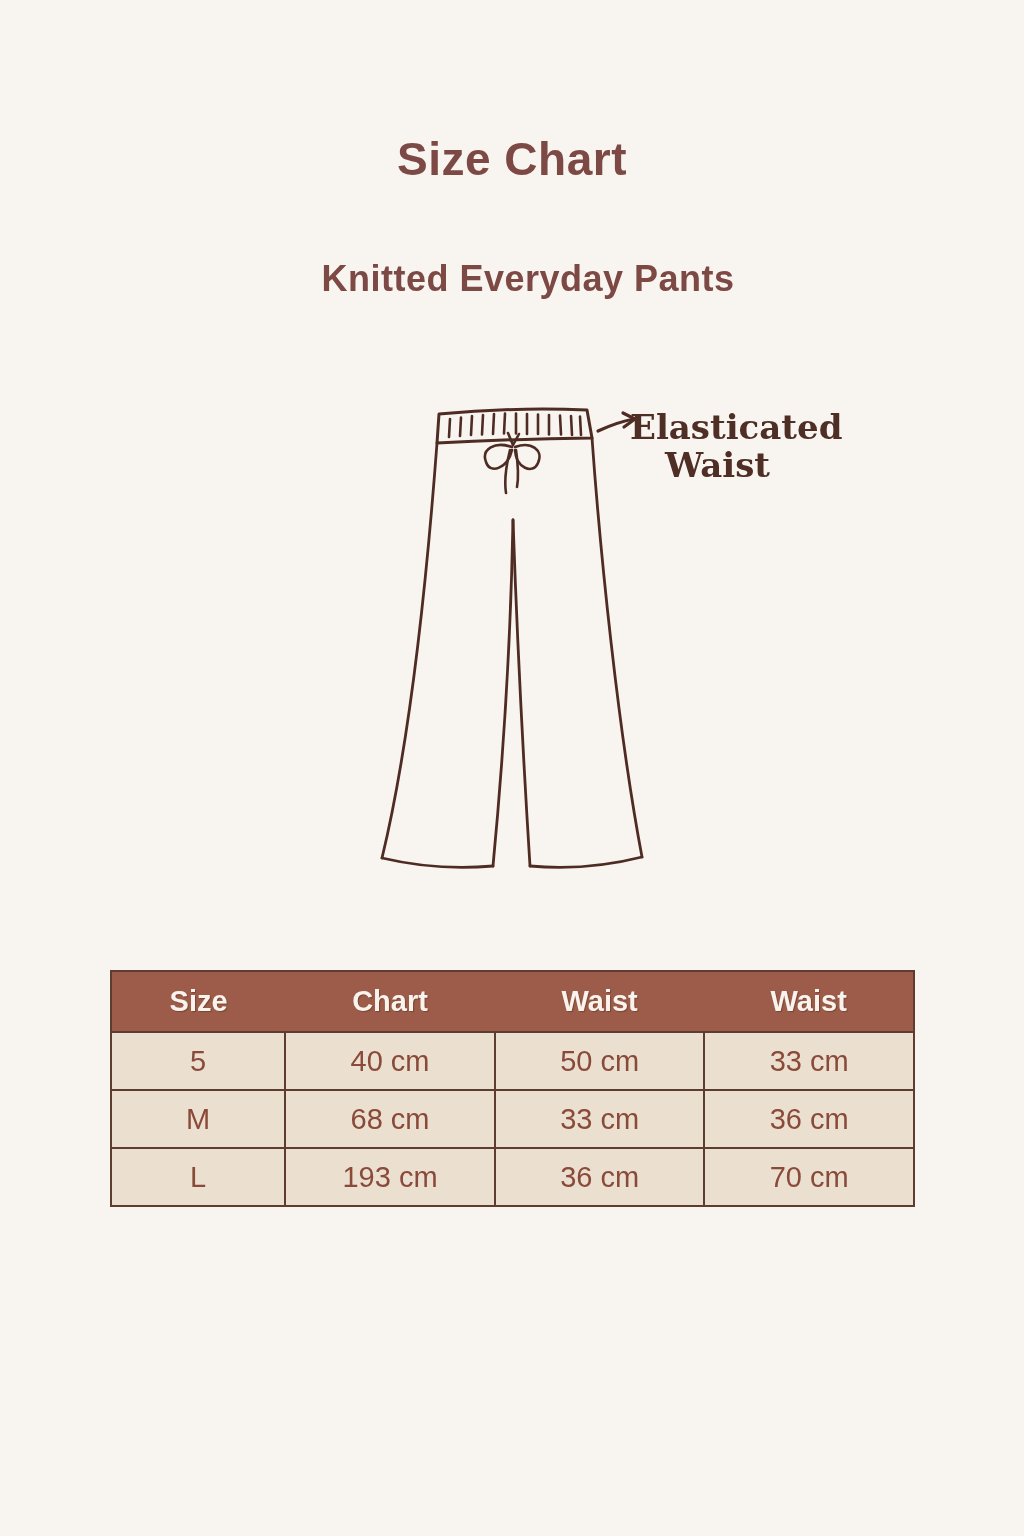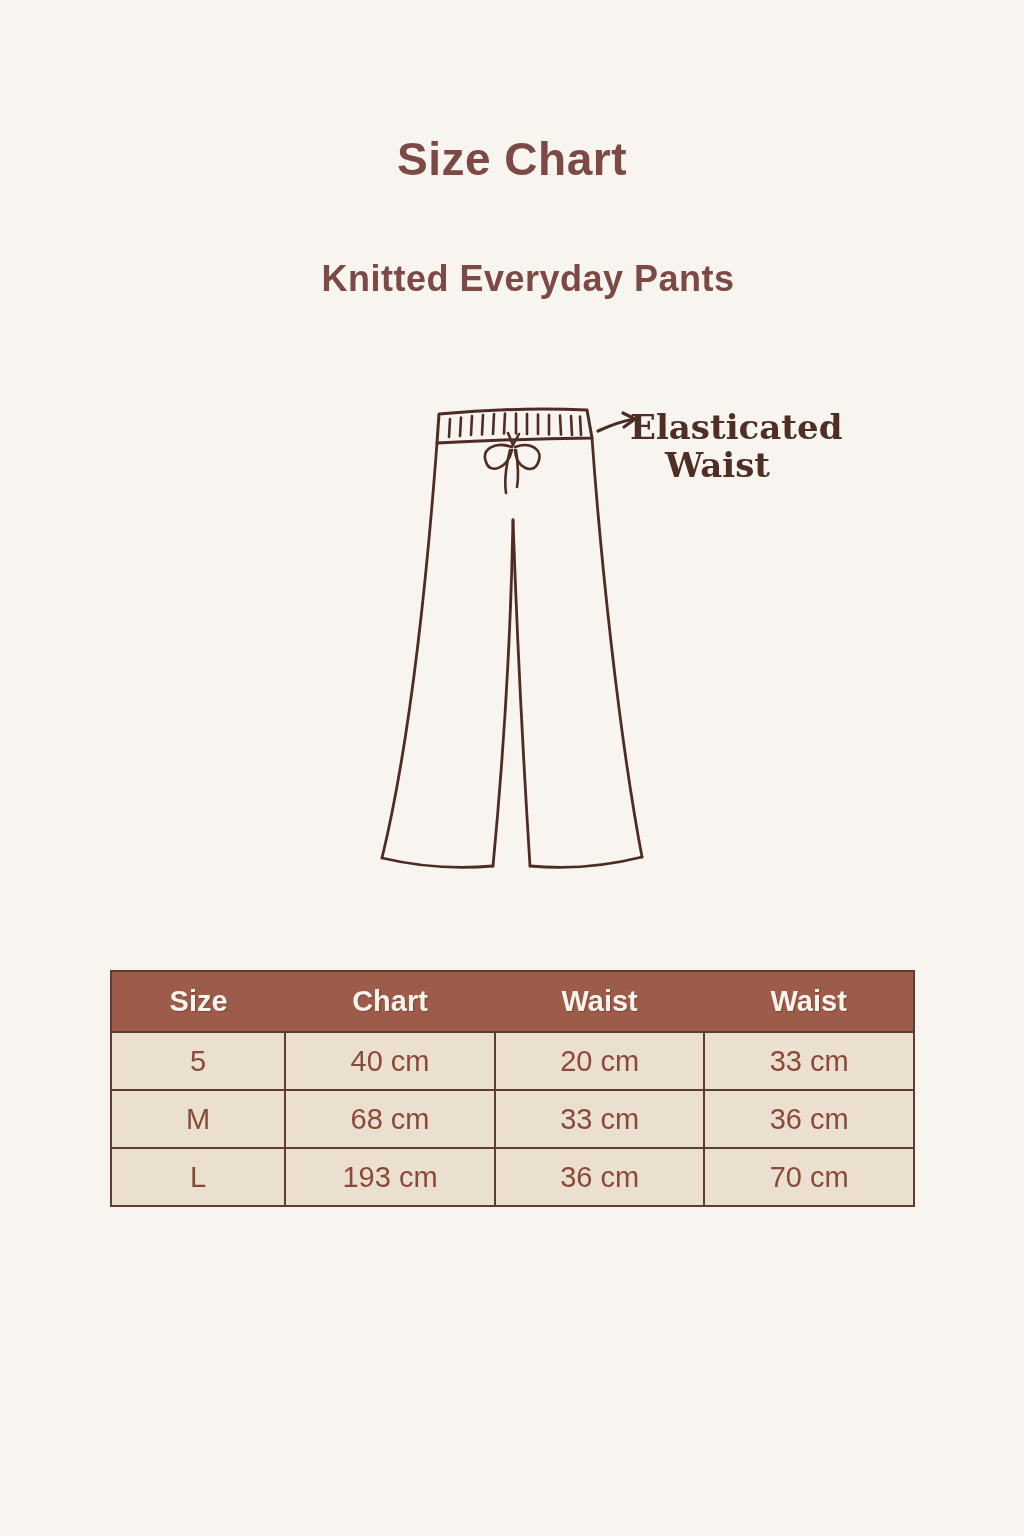--- a/index.html
+++ b/index.html
@@ -122,7 +122,7 @@
       <tr>
         <td>5</td>
         <td>40 cm</td>
-        <td>20 cm</td>
+        <td>50 cm</td>
         <td>33 cm</td>
       </tr>
       <tr>

